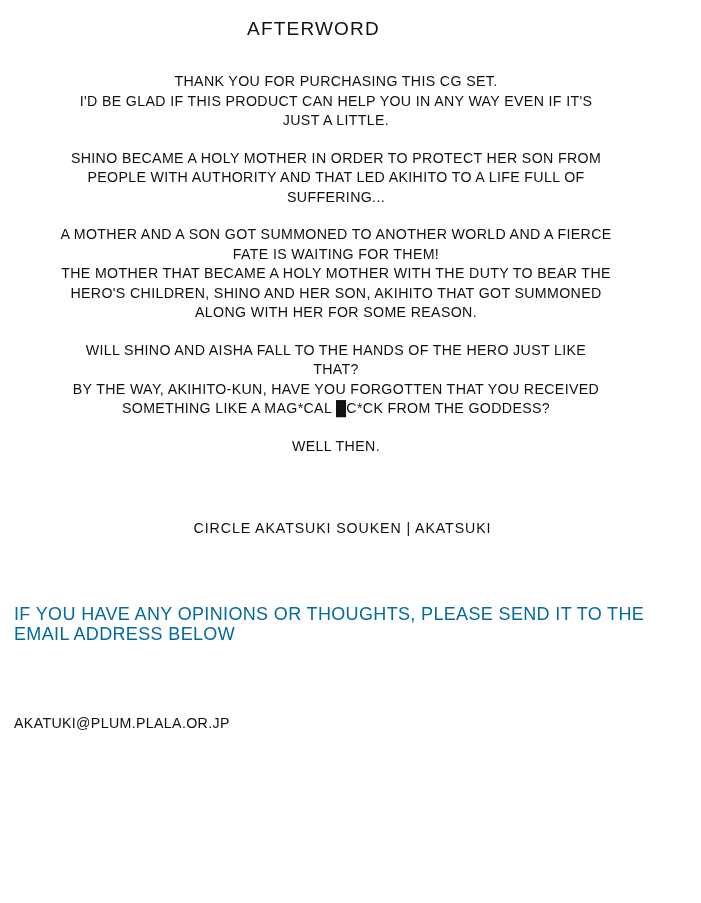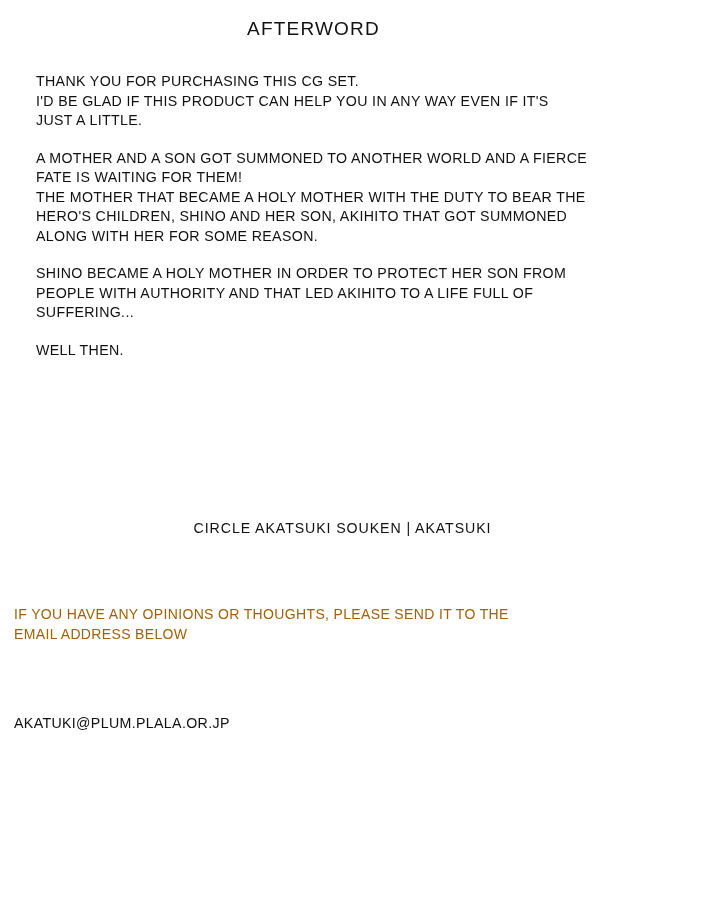--- a/index.html
+++ b/index.html
@@ -44,6 +44,7 @@
     margin: 0 0 18px 0;
     color: #111111;
     white-space: pre-wrap;
+    text-align: center;
   }
   .para:last-child { margin-bottom: 12px; }
   .circle-line {

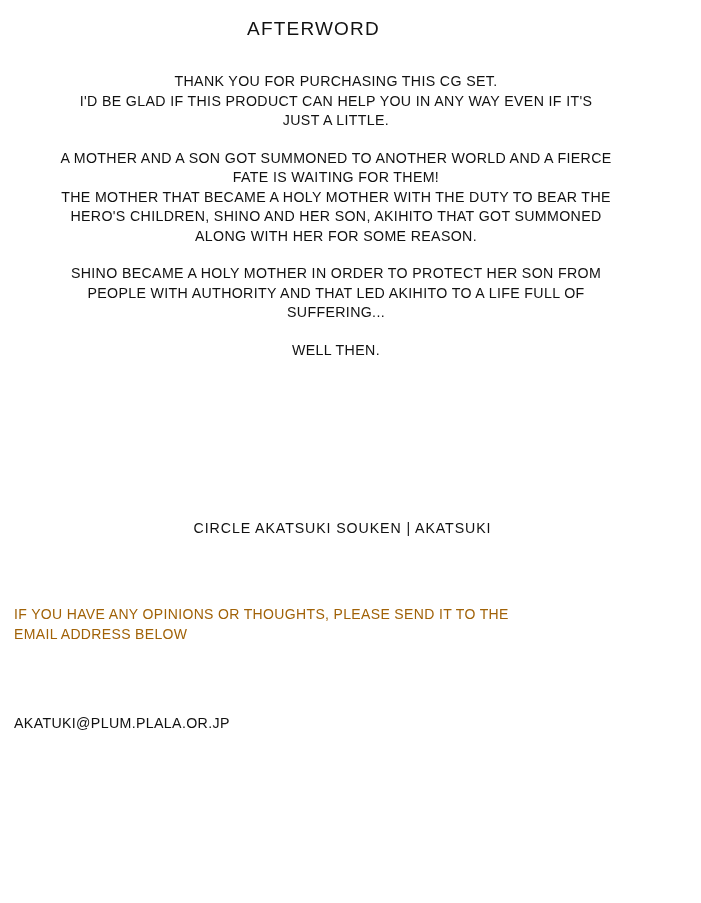--- a/index.html
+++ b/index.html
@@ -90,14 +90,14 @@
     <p class="para">THANK YOU FOR PURCHASING THIS CG SET.
 I'D BE GLAD IF THIS PRODUCT CAN HELP YOU IN ANY WAY EVEN IF IT'S
 JUST A LITTLE.</p>
+    <p class="para">SHINO BECAME A HOLY MOTHER IN ORDER TO PROTECT HER SON FROM
+PEOPLE WITH AUTHORITY AND THAT LED AKIHITO TO A LIFE FULL OF
+SUFFERING...</p>
     <p class="para">A MOTHER AND A SON GOT SUMMONED TO ANOTHER WORLD AND A FIERCE
 FATE IS WAITING FOR THEM!
 THE MOTHER THAT BECAME A HOLY MOTHER WITH THE DUTY TO BEAR THE
 HERO'S CHILDREN, SHINO AND HER SON, AKIHITO THAT GOT SUMMONED
 ALONG WITH HER FOR SOME REASON.</p>
-    <p class="para">SHINO BECAME A HOLY MOTHER IN ORDER TO PROTECT HER SON FROM
-PEOPLE WITH AUTHORITY AND THAT LED AKIHITO TO A LIFE FULL OF
-SUFFERING...</p>
     <p class="para">WELL THEN.</p>
   </div>
 

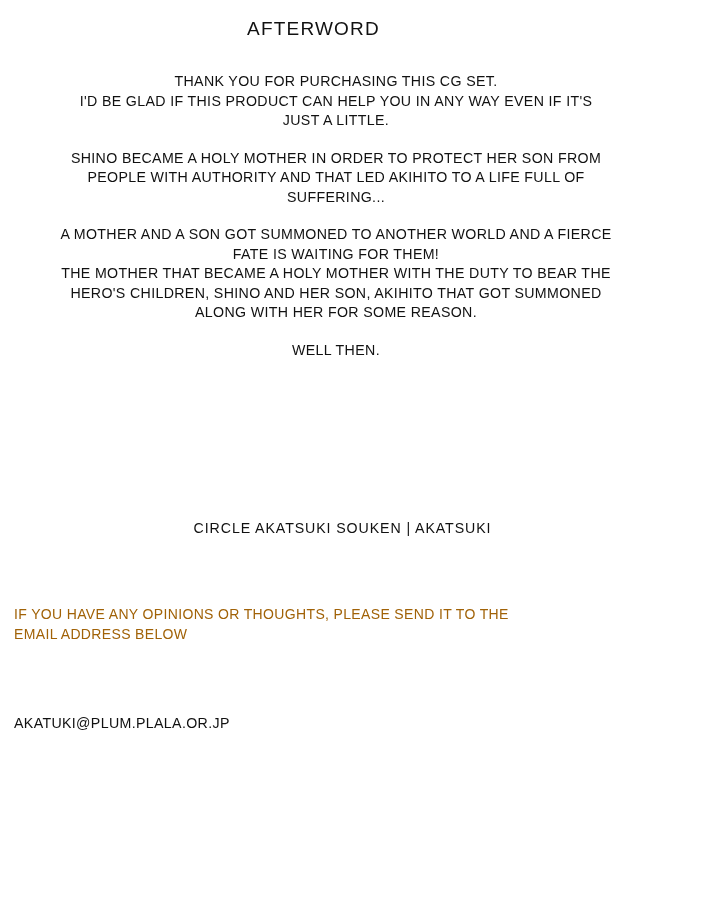--- a/index.html
+++ b/index.html
@@ -98,6 +98,10 @@
 THE MOTHER THAT BECAME A HOLY MOTHER WITH THE DUTY TO BEAR THE
 HERO'S CHILDREN, SHINO AND HER SON, AKIHITO THAT GOT SUMMONED
 ALONG WITH HER FOR SOME REASON.</p>
+    <p class="para">WILL SHINO AND AISHA FALL TO THE HANDS OF THE HERO JUST LIKE
+THAT?
+BY THE WAY, AKIHITO-KUN, HAVE YOU FORGOTTEN THAT YOU RECEIVED
+SOMETHING LIKE A MAG*CAL █C*CK FROM THE GODDESS?</p>
     <p class="para">WELL THEN.</p>
   </div>
 

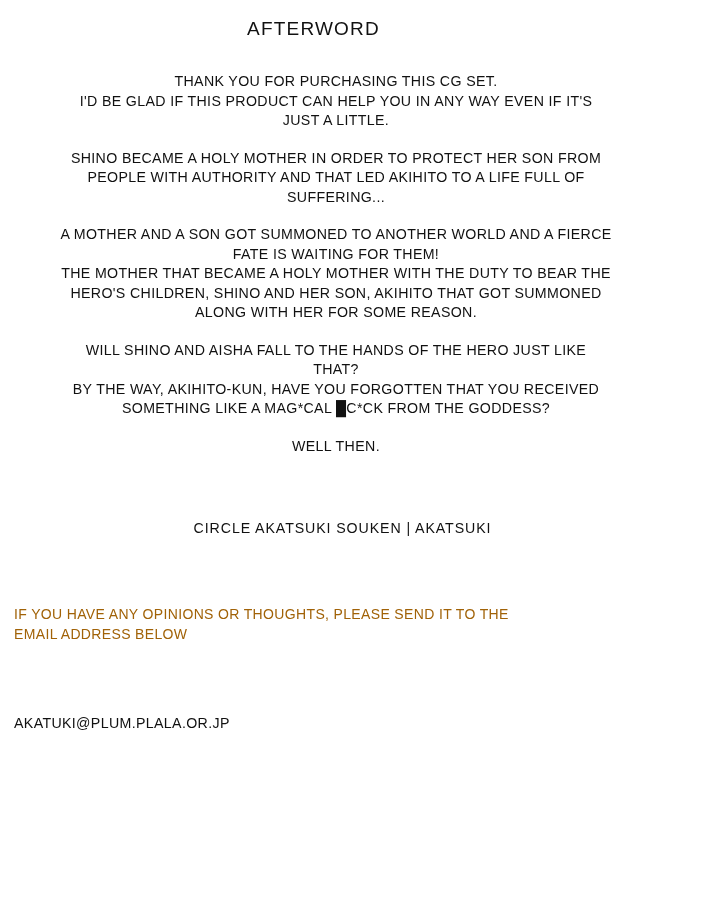--- a/index.html
+++ b/index.html
@@ -64,10 +64,10 @@
     width: 660px;
   }
   .contact-line {
-    font-size: 14px;
+    font-size: 18px;
     line-height: 19.5px;
     letter-spacing: 0.35px;
-    color: #a16207;
+    color: #0369a1;
     white-space: pre-wrap;
   }
   .email {

